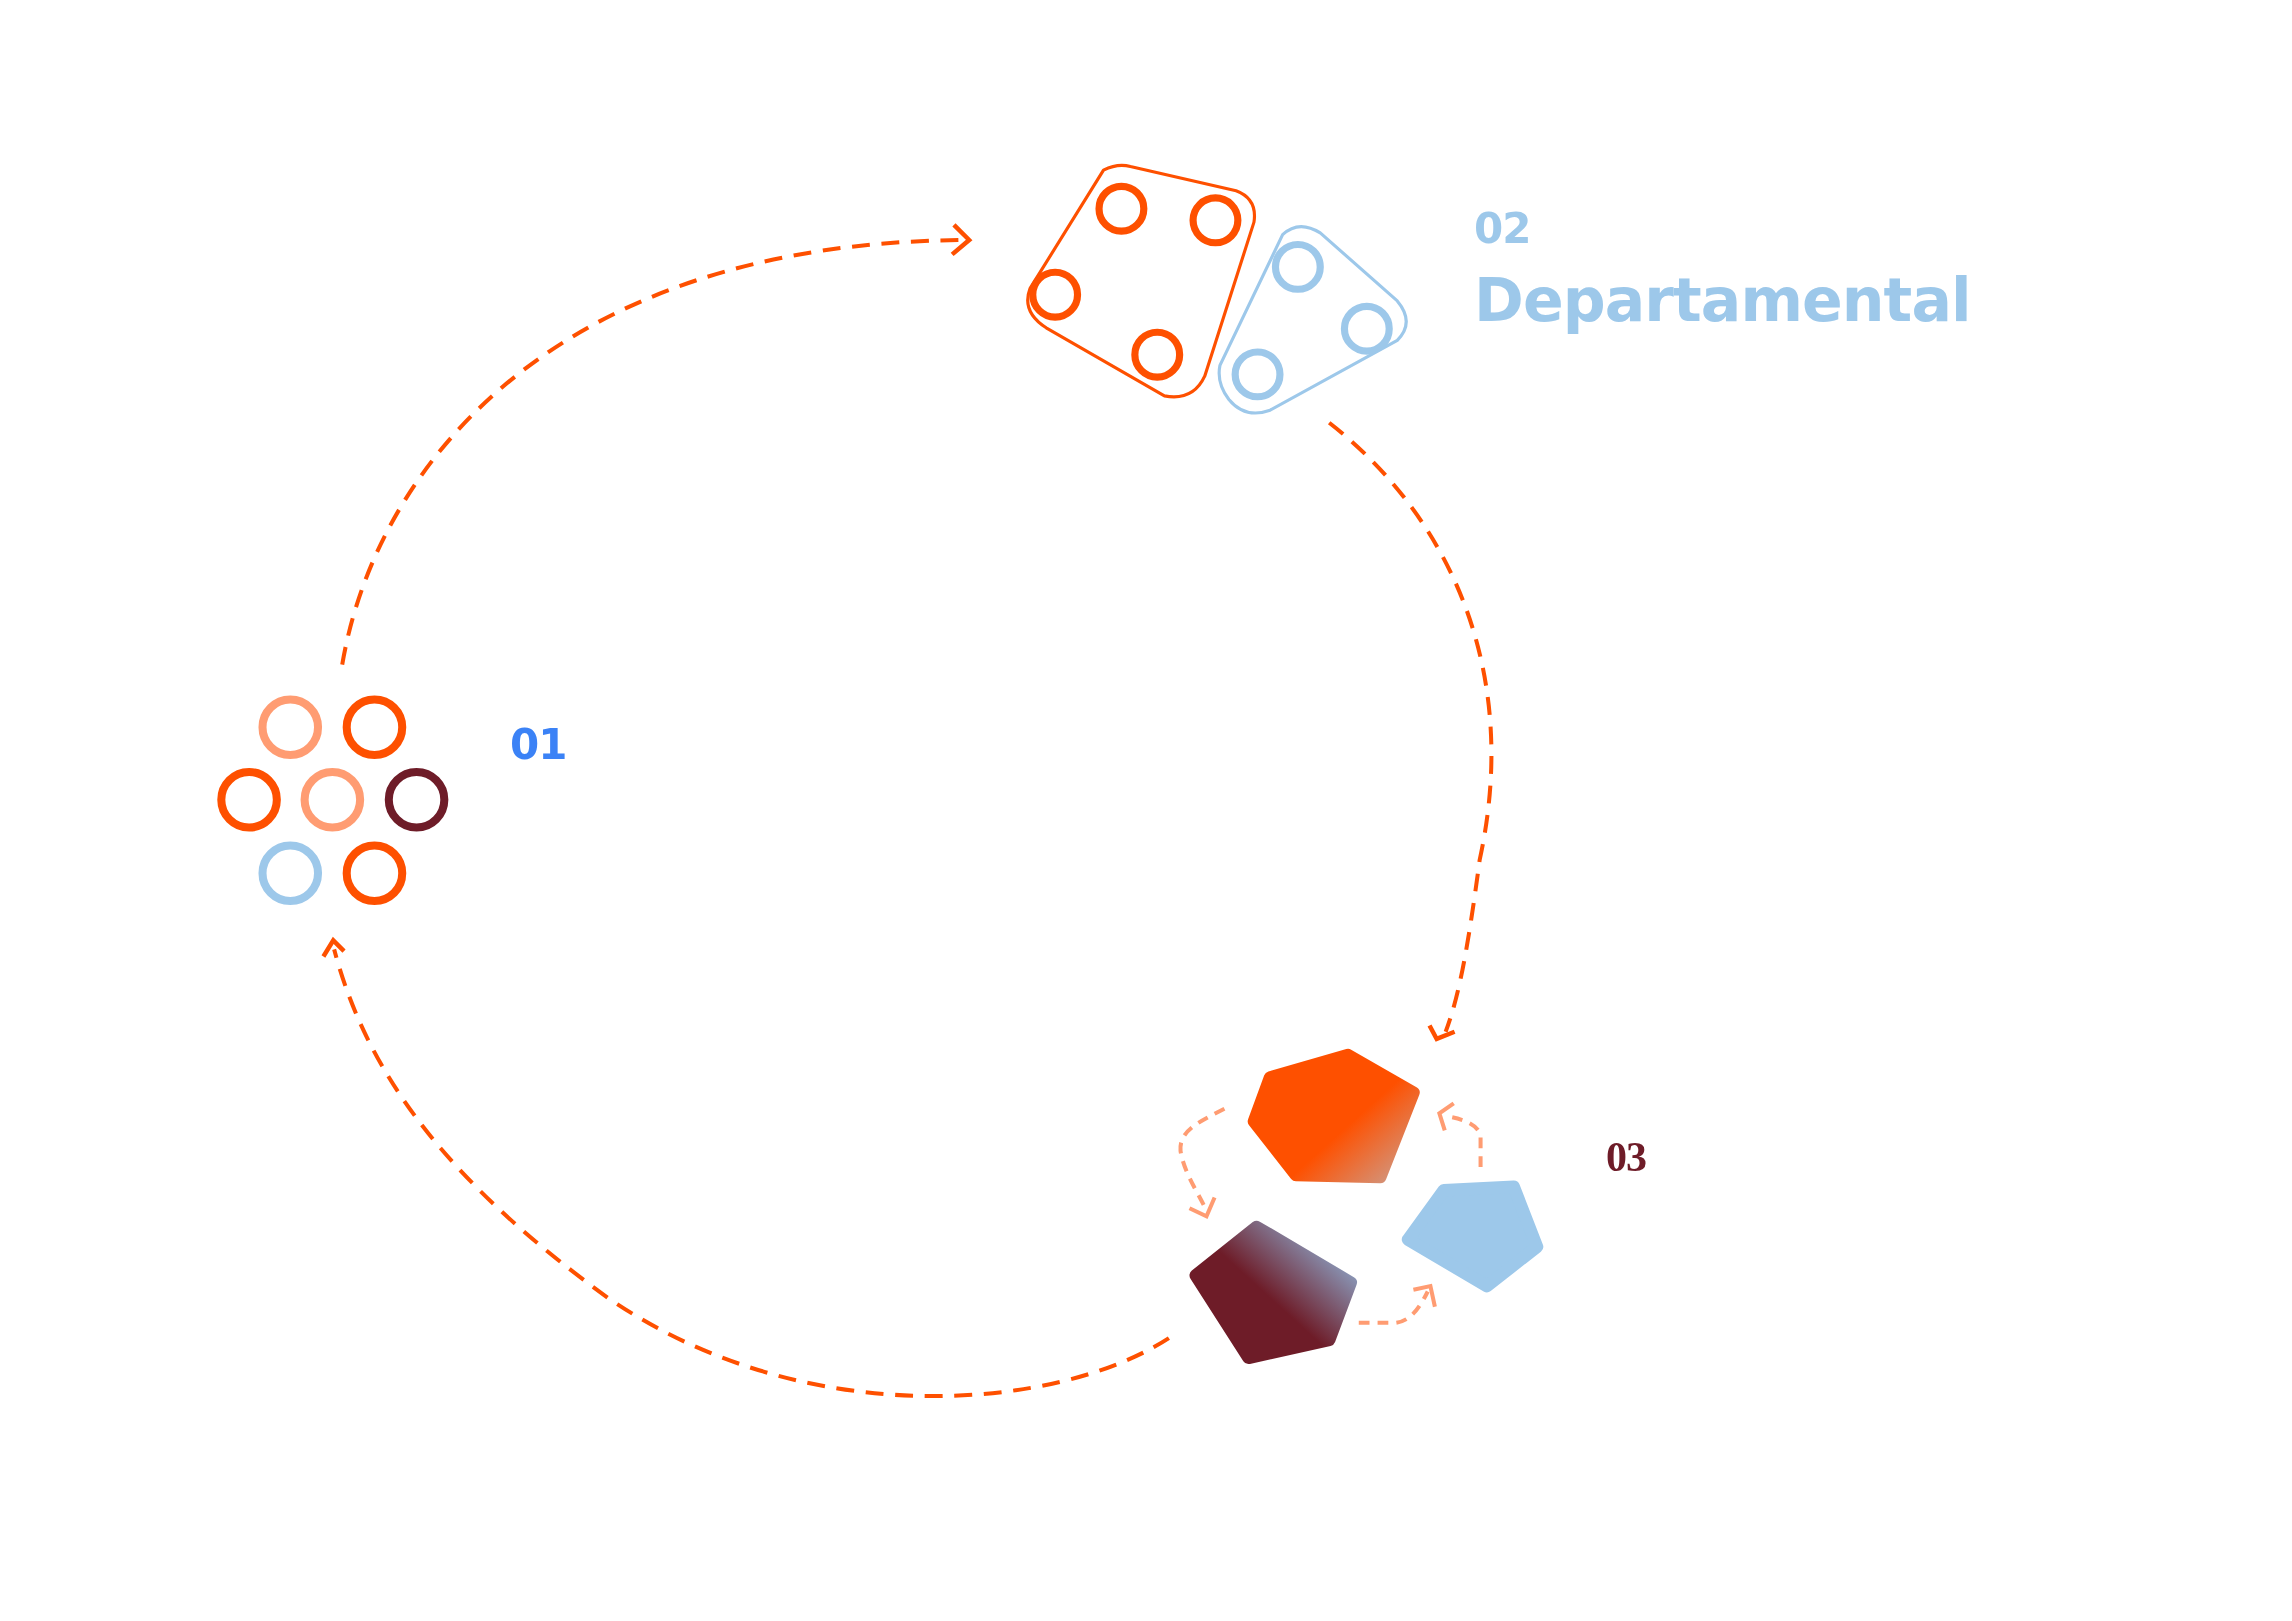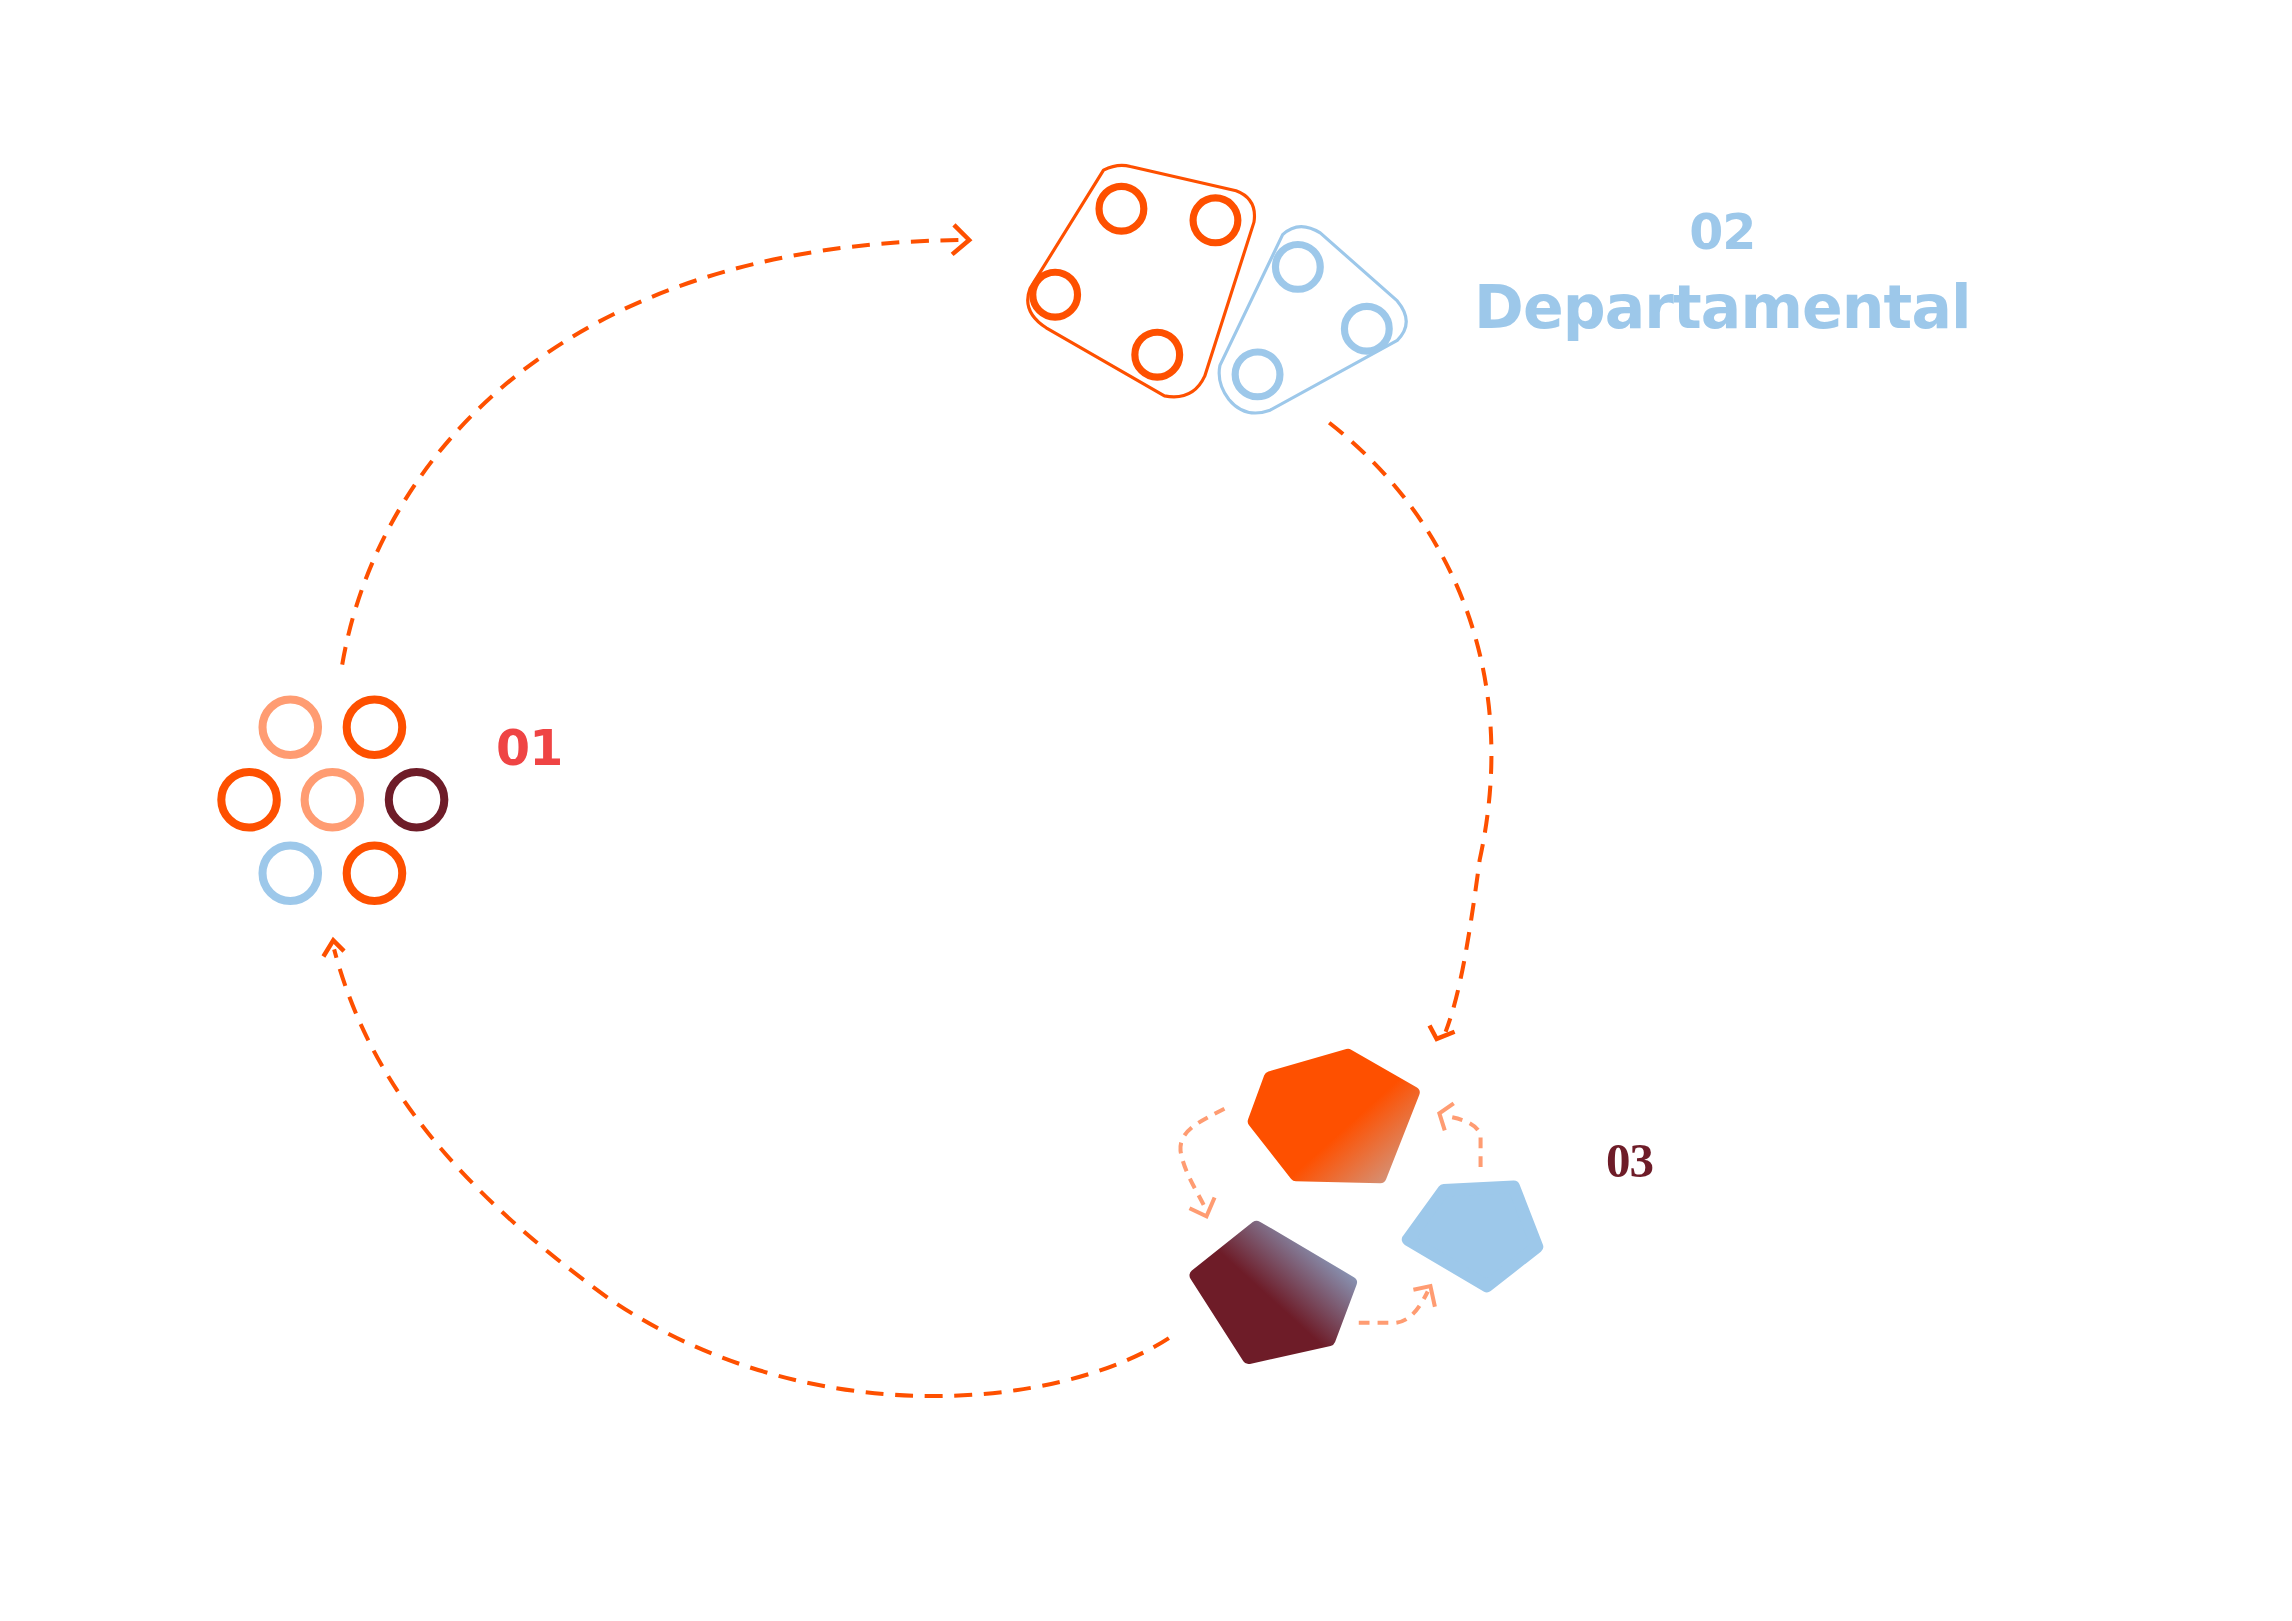--- a/index.html
+++ b/index.html
@@ -6,7 +6,7 @@
   body { width: 2293px; height: 1622px; position: relative; overflow: hidden; font-family: "DejaVu Sans", sans-serif; }
   svg.canvas { position: absolute; left: 0; top: 0; width: 2293px; height: 1622px; }
   .label { position: absolute; font-family: "DejaVu Sans", sans-serif; font-weight: 700; line-height: 1; letter-spacing: -0.9px; white-space: nowrap; }
-  .label .num { display: block; font-size: 49px; text-align: center; }
+  .label .num { display: block; font-size: 42px; }
   .label .name { display: block; font-size: 60px; margin-top: 19.7px; }
   #label-personal { left: 496px; top: 724px; color: #ef4444; }
   #label-departmental { left: 1474px; top: 208px; color: #9DC8EA; }

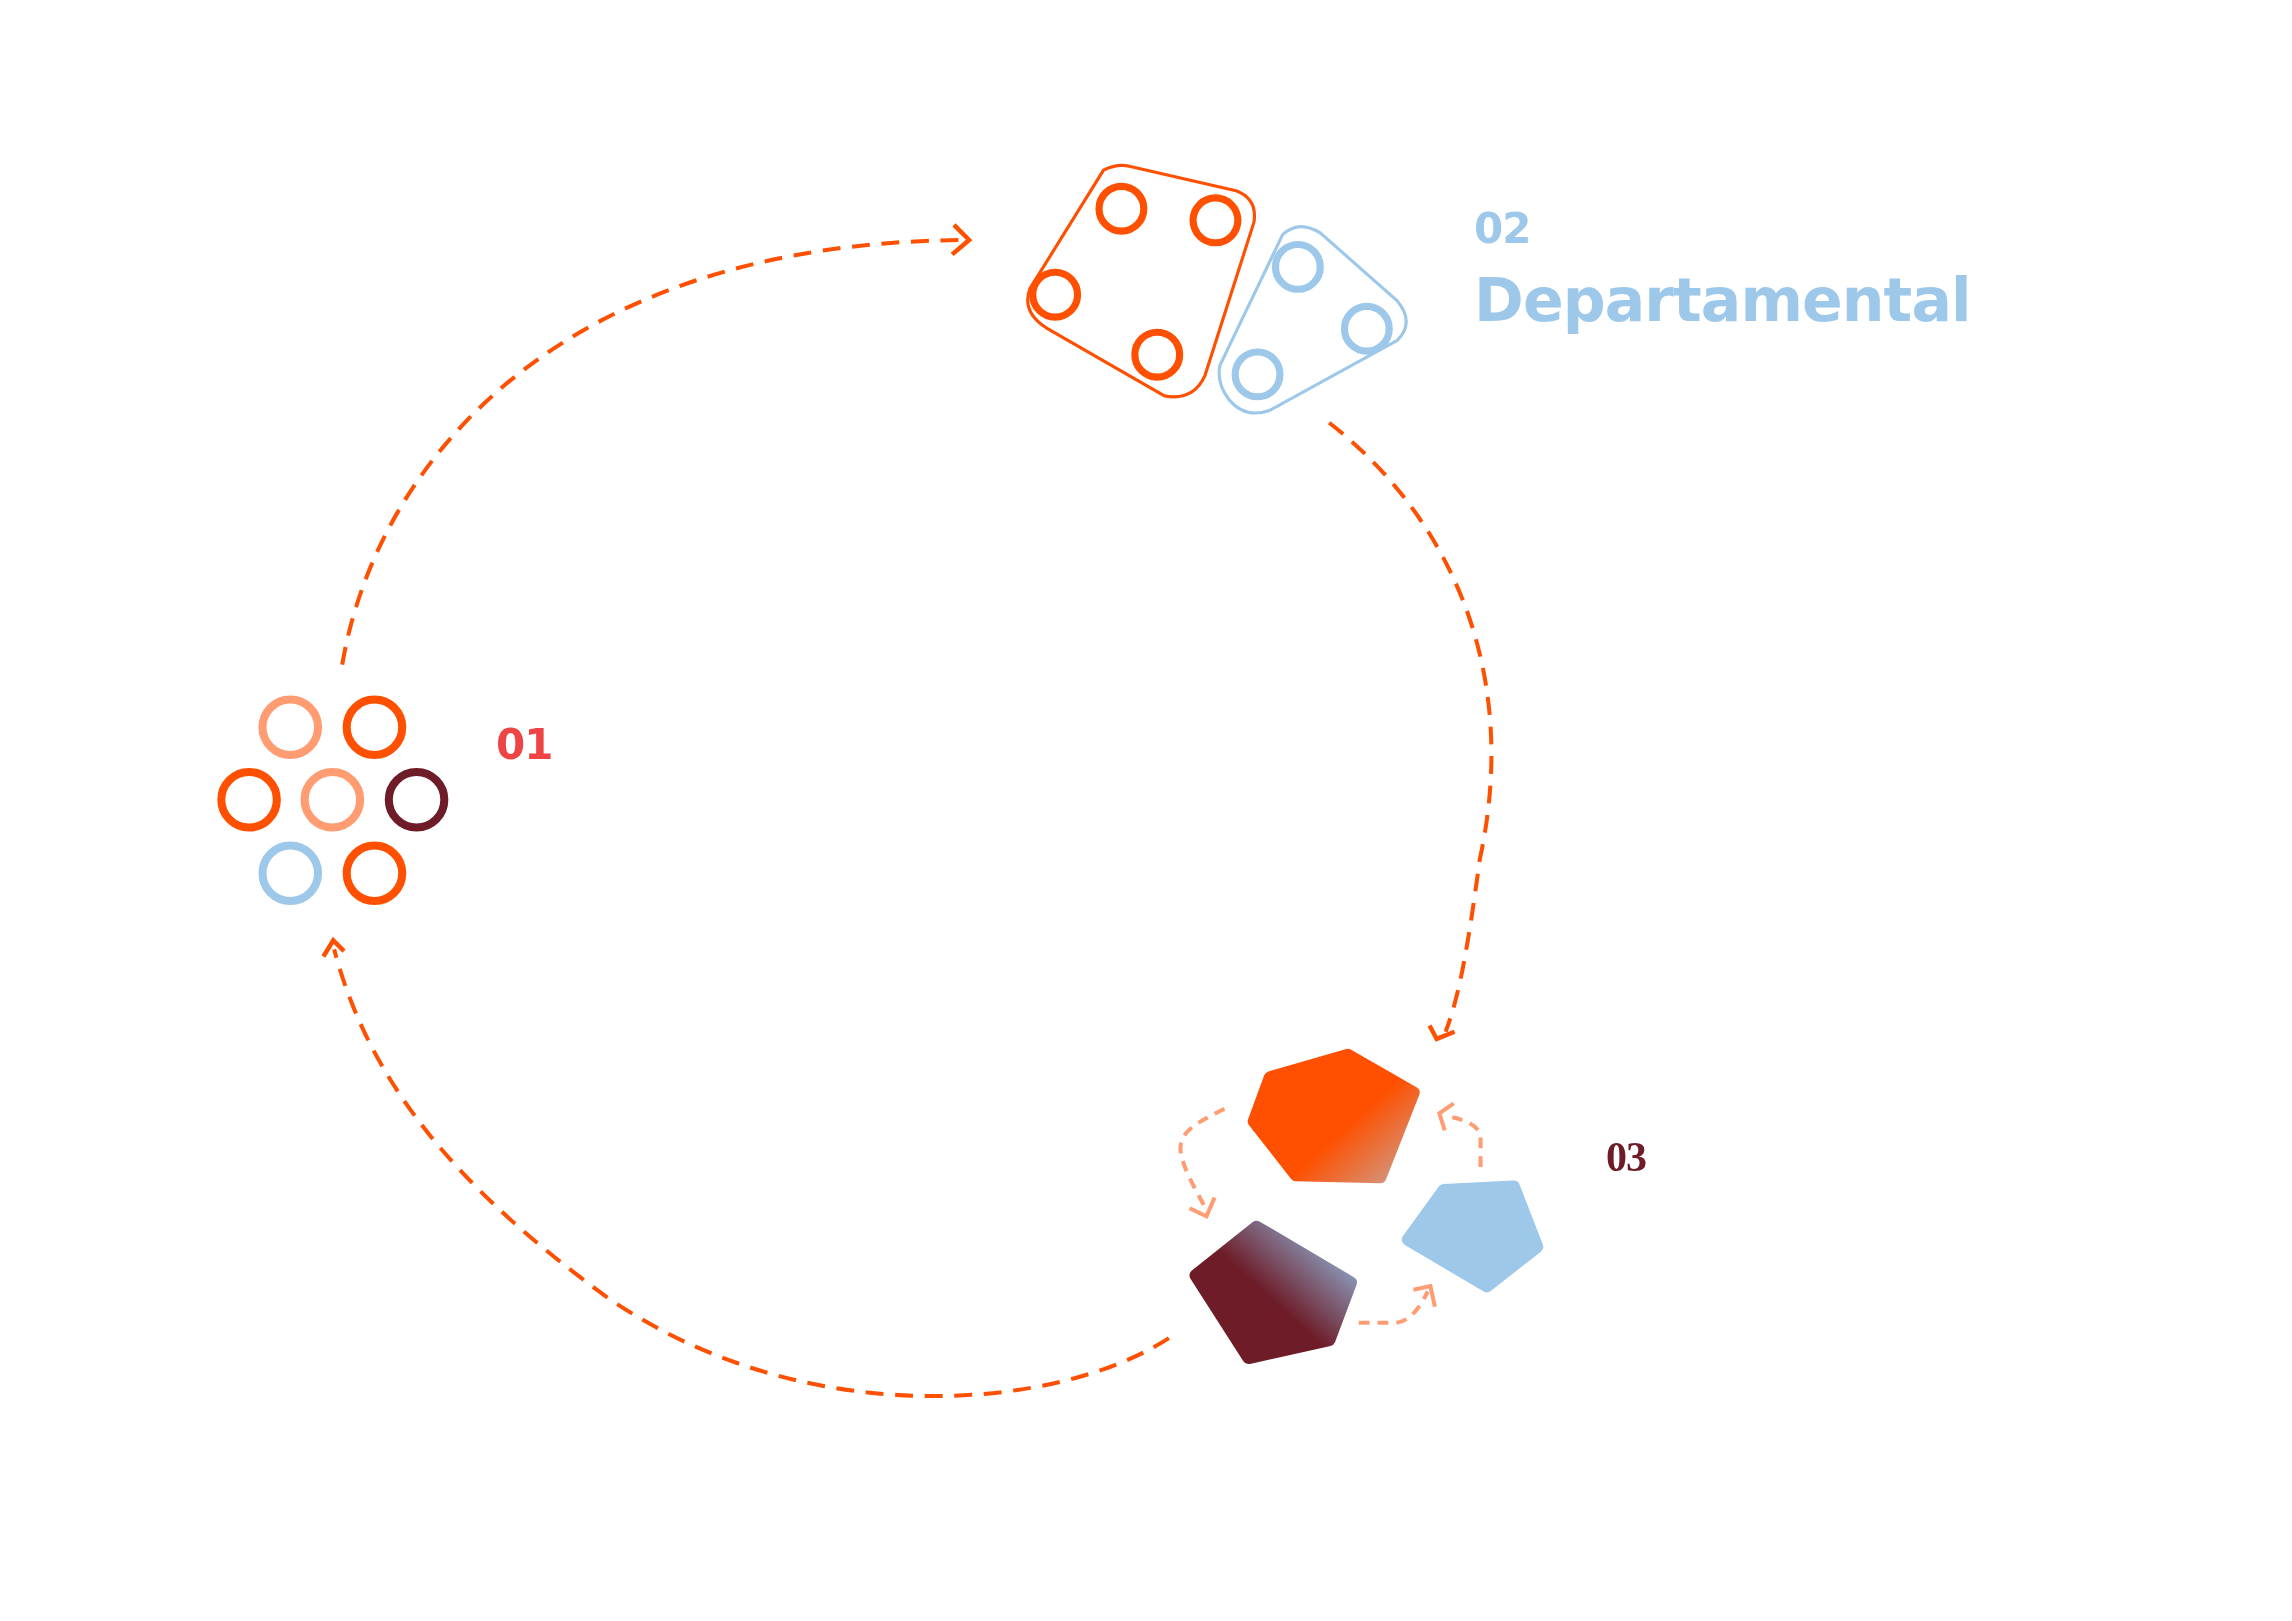--- a/index.html
+++ b/index.html
@@ -8,7 +8,7 @@
   .label { position: absolute; font-family: "DejaVu Sans", sans-serif; font-weight: 700; line-height: 1; letter-spacing: -0.9px; white-space: nowrap; }
   .label .num { display: block; font-size: 42px; }
   .label .name { display: block; font-size: 60px; margin-top: 19.7px; }
-  #label-personal { left: 496px; top: 724px; color: #ef4444; }
+  #label-personal { left: 510px; top: 724px; color: #3b82f6; }
   #label-departmental { left: 1474px; top: 208px; color: #9DC8EA; }
   #label-organizational { left: 1606px; top: 1136px; color: #6E1C28; font-family: Liberation Serif, serif; }
 </style>

